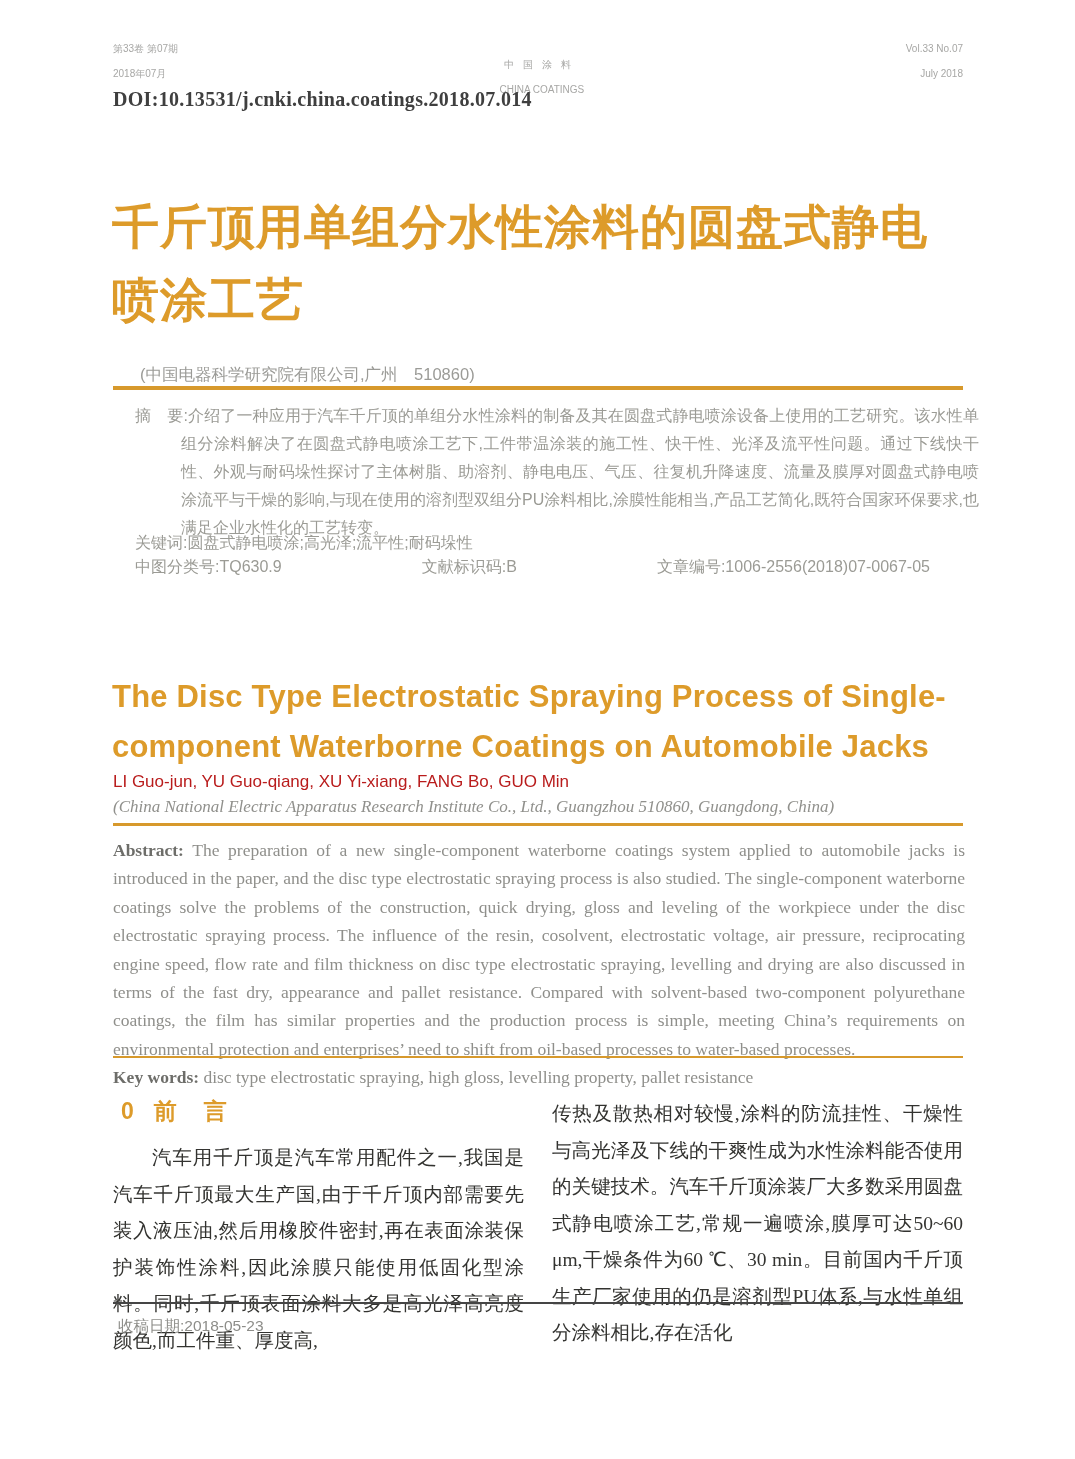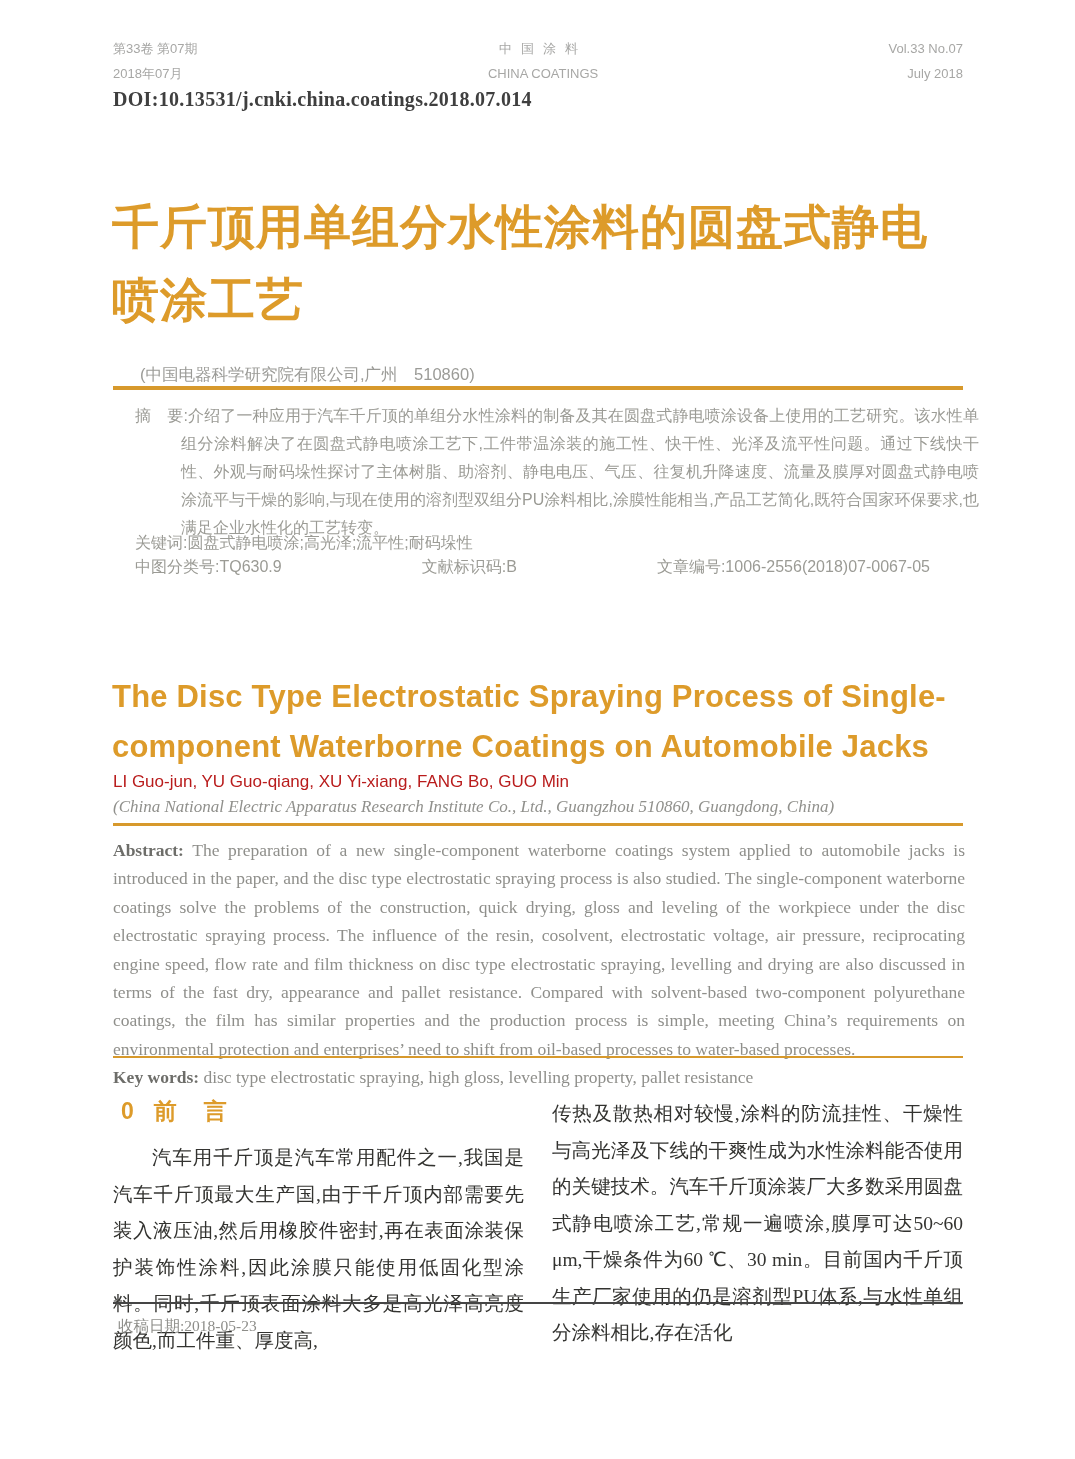--- a/index.html
+++ b/index.html
@@ -15,7 +15,7 @@
   .jheader{
     position:absolute;top:36px;left:113px;width:850px;
     display:flex;justify-content:space-between;
-    color:#a7a7a5;font-size:13px;line-height:25px;
+    color:#a7a7a5;font-size:10px;line-height:25px;
   }
   .jheader .col-c{text-align:center;}
   .jheader .col-r{text-align:right;}

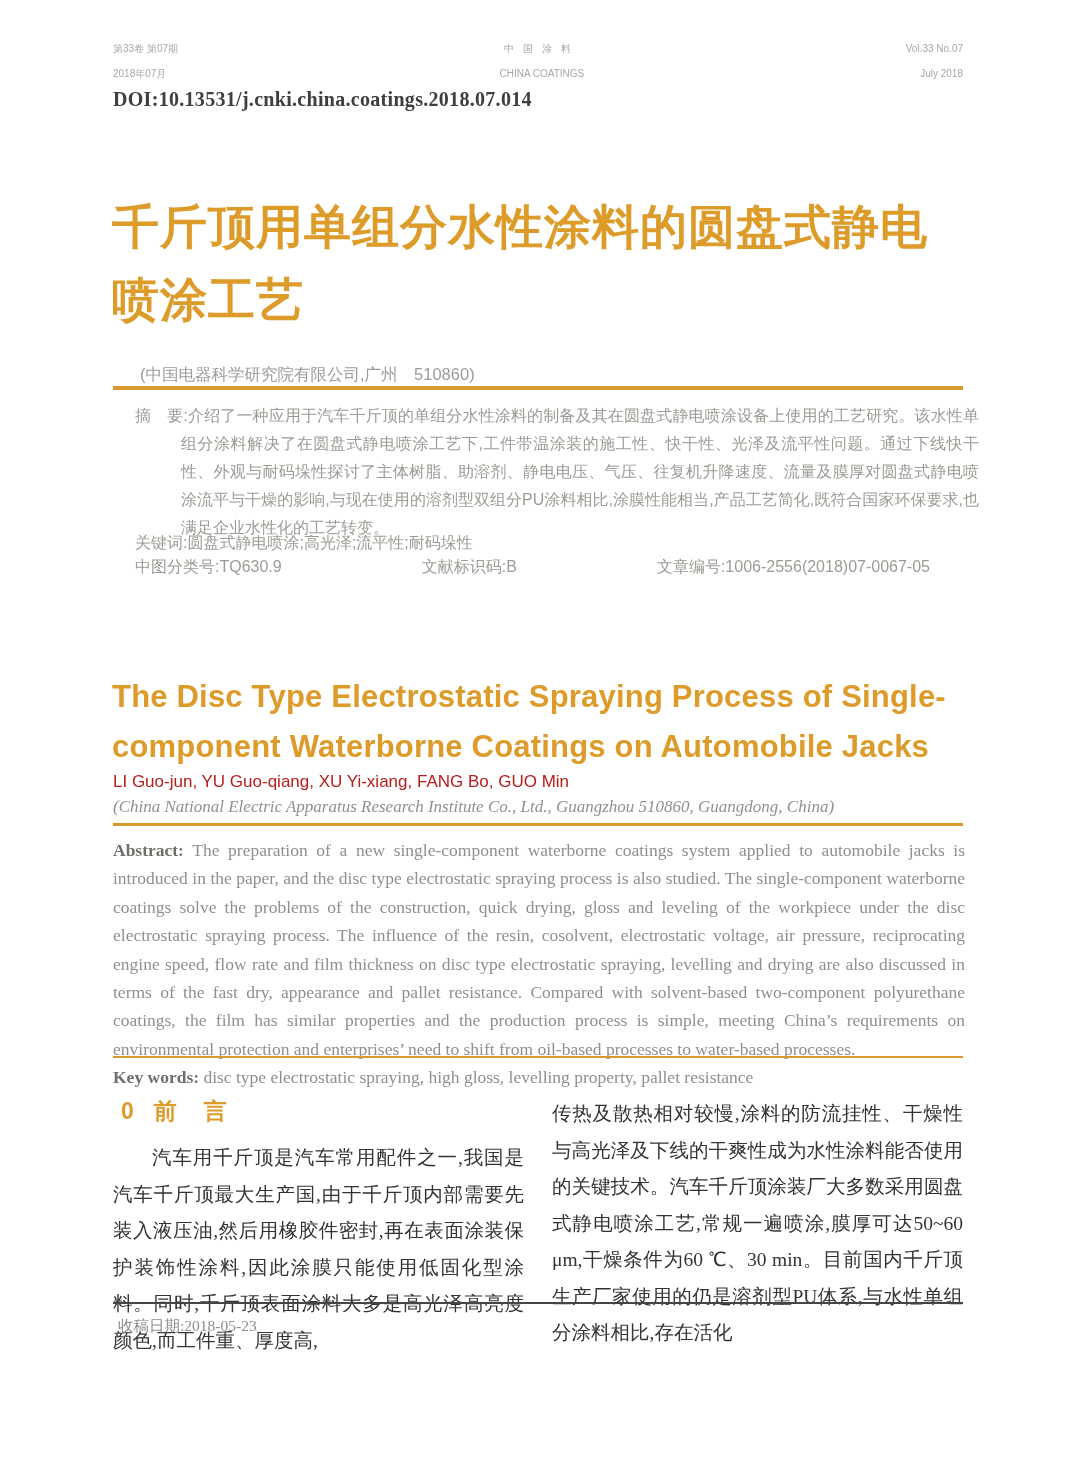--- a/index.html
+++ b/index.html
@@ -17,7 +17,7 @@
     display:flex;justify-content:space-between;
     color:#a7a7a5;font-size:10px;line-height:25px;
   }
-  .jheader .col-c{text-align:center;}
+  .jheader .col-c{text-align:center;margin-top:16px;}
   .jheader .col-r{text-align:right;}
   .cn-journal{letter-spacing:9px;}
   .doi{

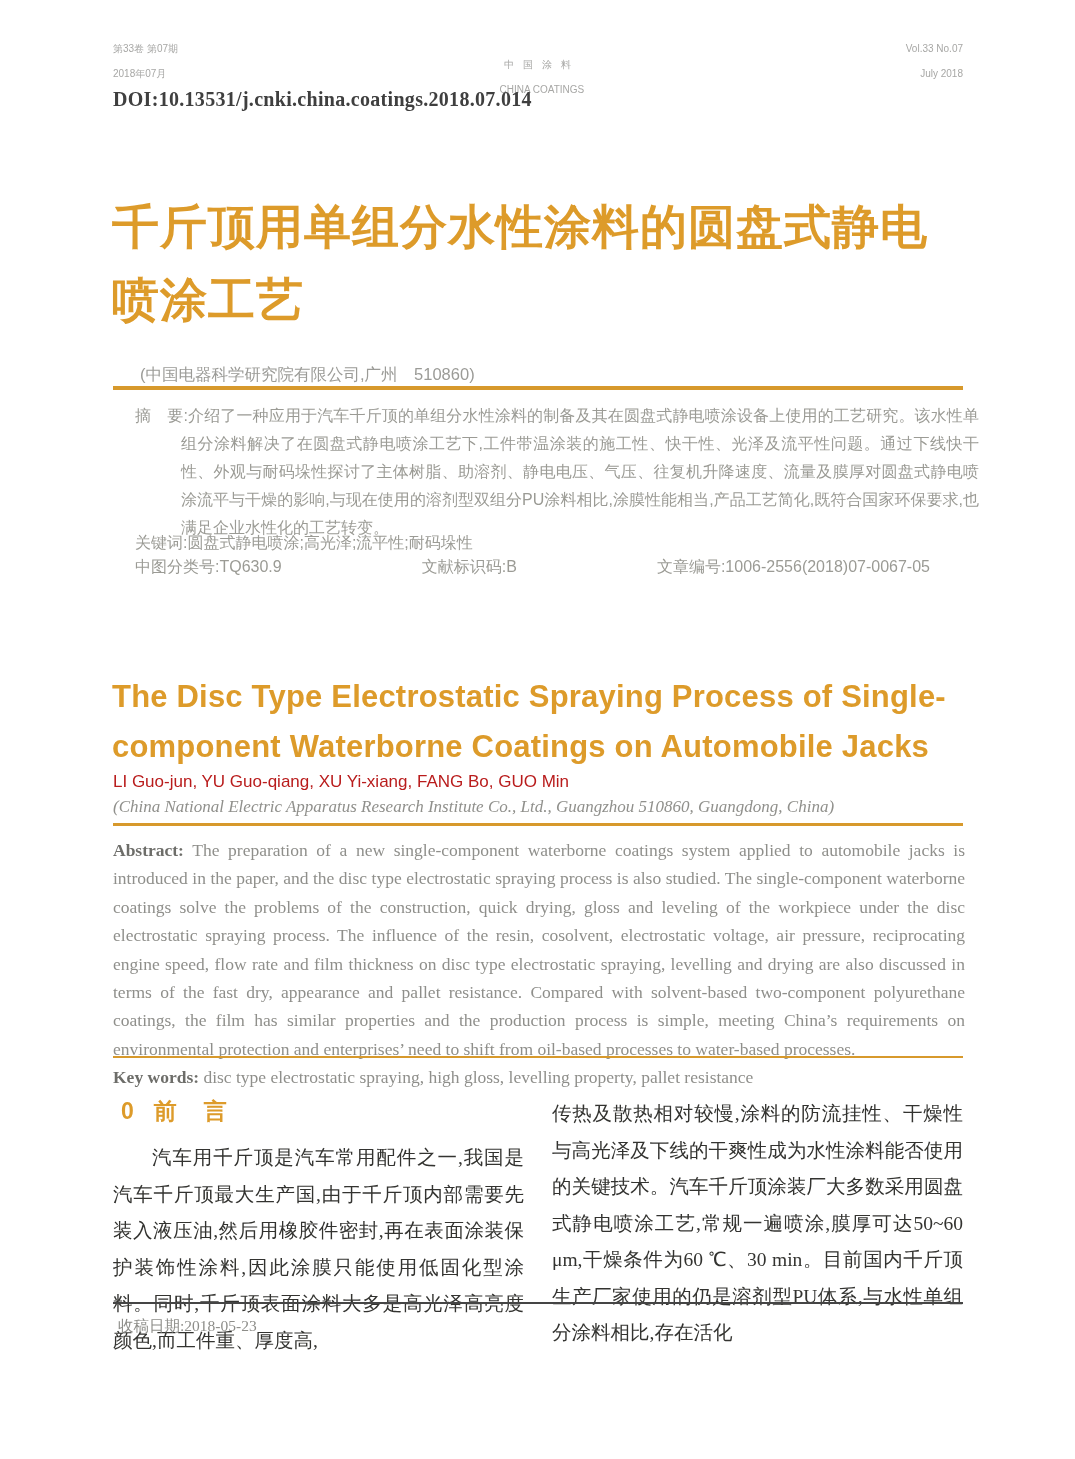--- a/index.html
+++ b/index.html
@@ -105,7 +105,7 @@
   .foot-rule{position:absolute;top:1302px;left:113px;width:850px;height:2px;background:#454545;}
   .footnotes{
     position:absolute;top:1313px;left:118px;width:845px;
-    color:#8d8d89;font-size:15.5px;line-height:26px;font-family:Liberation Serif, serif;
+    color:#8d8d89;font-size:15.5px;line-height:26px;
   }
   
   .pfooter{

